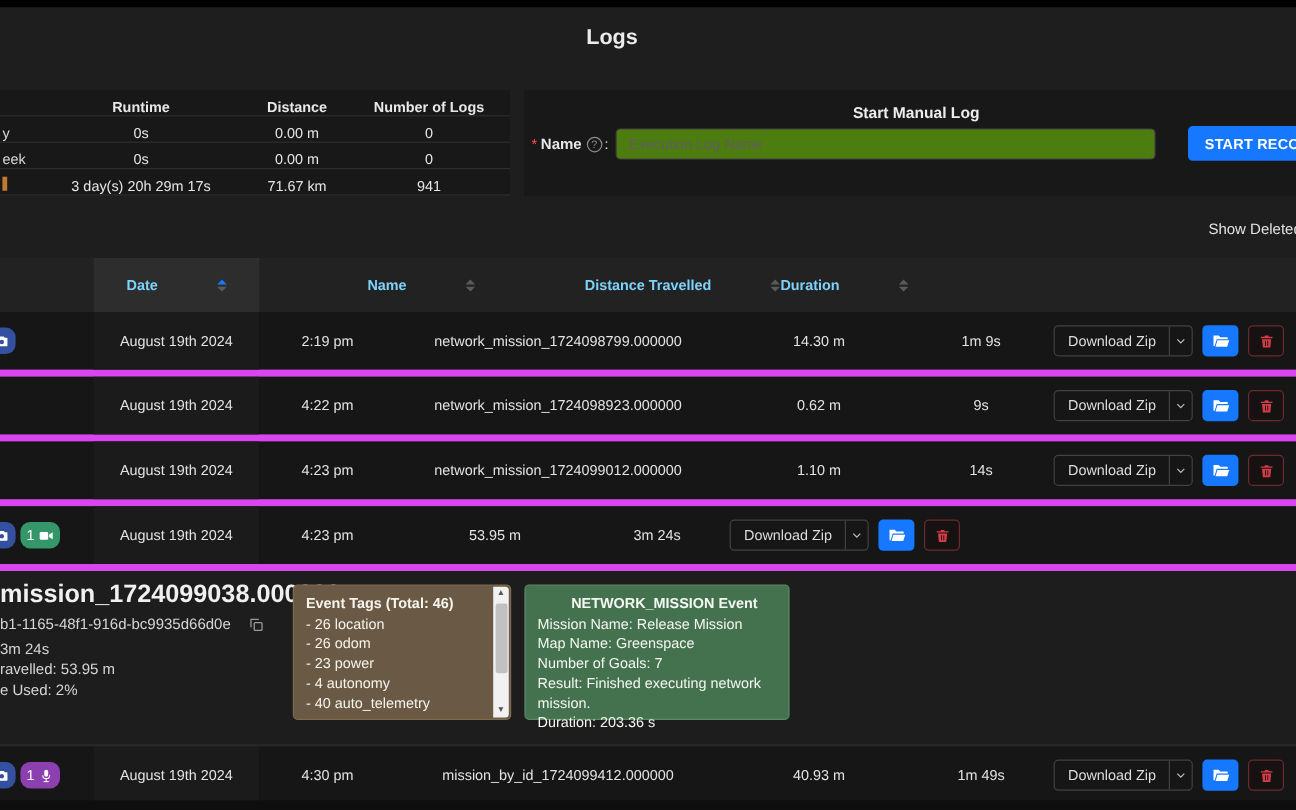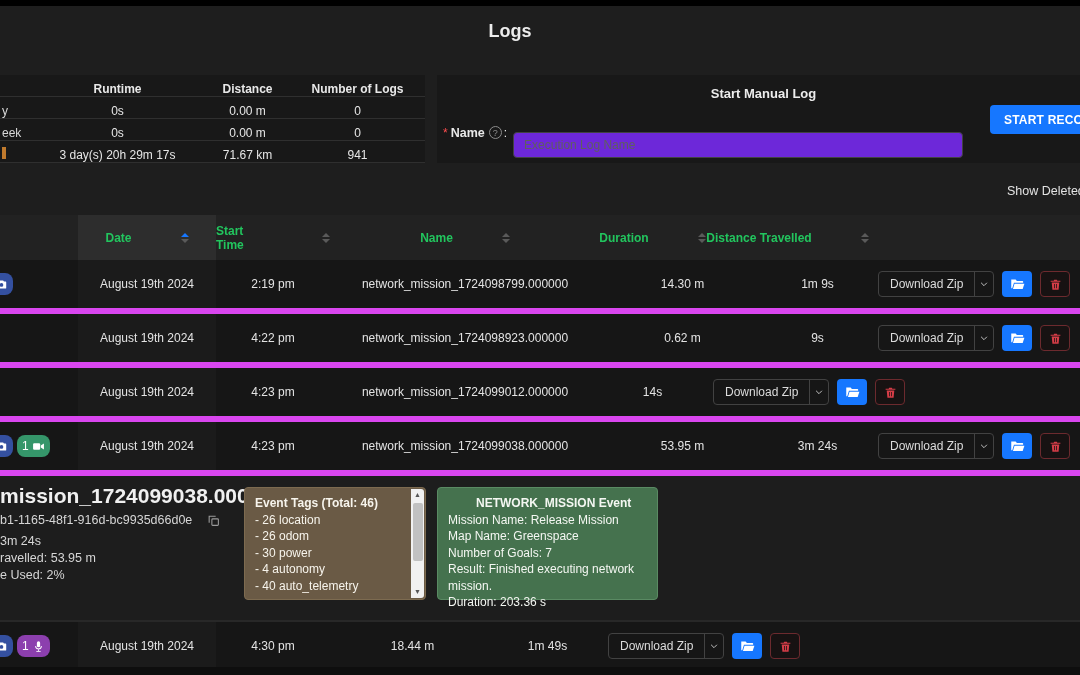--- a/index.html
+++ b/index.html
@@ -27,7 +27,7 @@
   .name-label { font-weight:bold; font-size:12.5px; color:#e8e8e8; }
   .q-circle { display:inline-flex; align-items:center; justify-content:center; width:13px; height:13px; border:1px solid #8c8c8c; border-radius:50%; color:#8c8c8c; font-size:9px; margin:0 2px 0 4px; }
   .colon { color:#e8e8e8; font-size:12px; margin-right:6px; }
-  .log-input { width:450px; height:26px; background:#6d28d9; border:1px solid #424242; border-radius:4px; color:#d9d9d9; font-size:12px; padding:0 10px; font-family:"Liberation Sans",sans-serif;margin-top:25px; }
+  .log-input { width:450px; height:26px; background:#4d7c0f; border:1px solid #424242; border-radius:4px; color:#d9d9d9; font-size:12px; padding:0 10px; font-family:"Liberation Sans",sans-serif; }
   .log-input::placeholder { color:#5f5f5f; }
   .start-btn { position:absolute; left:547px; top:-2px; height:29px; width:150px; background:#1677ff; border:none; border-radius:4px; color:#fff; font-weight:bold; font-size:12px; letter-spacing:.2px; padding-left:14px; text-align:left; white-space:nowrap; font-family:"Liberation Sans",sans-serif; cursor:pointer; }
 

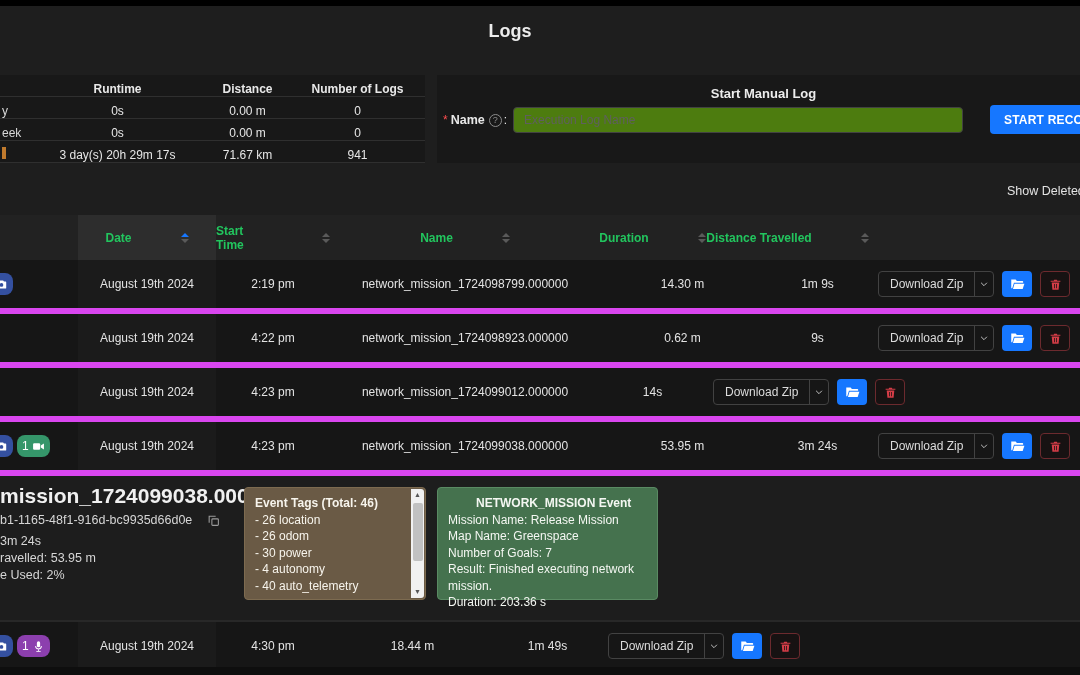--- a/index.html
+++ b/index.html
@@ -44,7 +44,7 @@
   .c-dur  { width:105px; }
   .c-act  { width:210px; justify-content:flex-start; gap:8px; padding-left:8px; }
   .thead { display:flex; height:45px; background:#222; font-weight:bold; }
-  .thead .cell { color:#22c55e;gap:43px; }
+  .thead .cell { color:#7dd3fc;gap:43px; }
   .thead .c-date { background:#2d2d2d; }
   .sorter { display:inline-flex; flex-direction:column; gap:2px; margin-left:6px; }
   .car { width:0; height:0; border-left:4px solid transparent; border-right:4px solid transparent; }

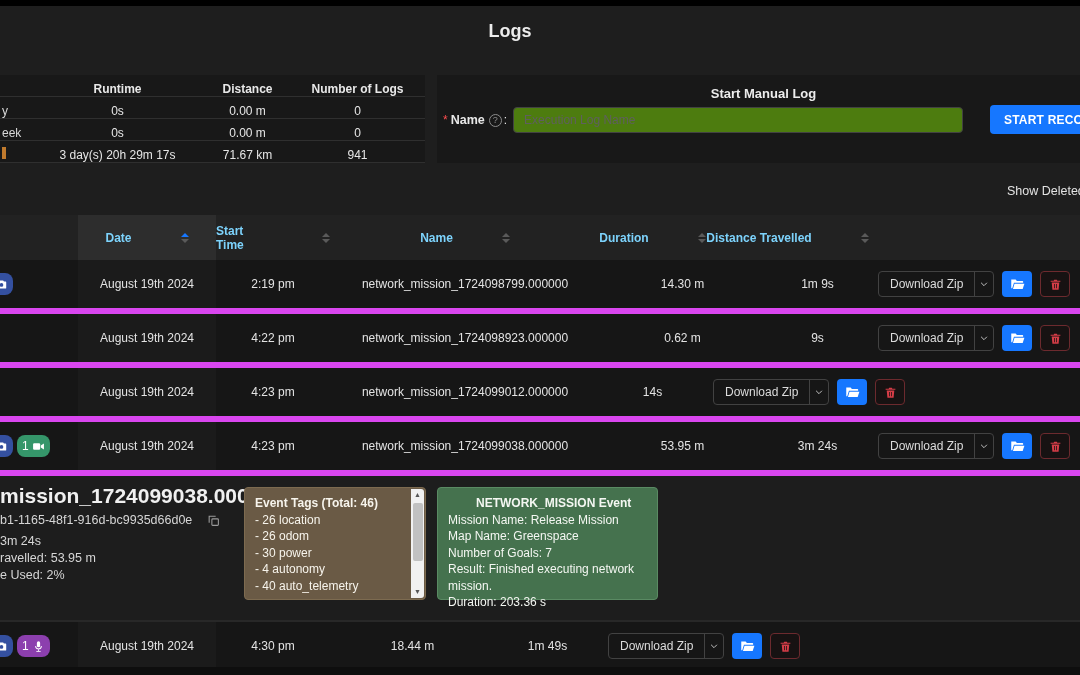--- a/index.html
+++ b/index.html
@@ -146,13 +146,6 @@
             <span class="car dn"></span>
           </span>
       </div>
-      <div class="cell c-time">
-        <span>Start Time</span>
-        <span class="sorter">
-            <span class="car up"></span>
-            <span class="car dn"></span>
-          </span>
-      </div>
       <div class="cell c-name">
         <span>Name</span>
         <span class="sorter">

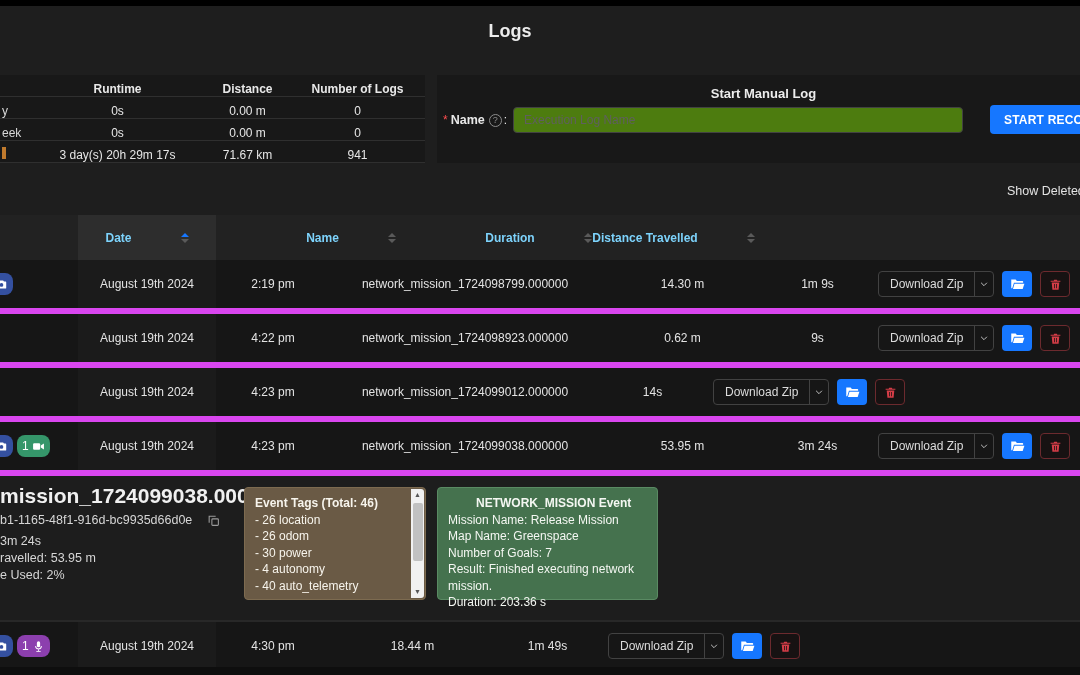--- a/index.html
+++ b/index.html
@@ -153,15 +153,15 @@
             <span class="car dn"></span>
           </span>
       </div>
-      <div class="cell c-dur">
-        <span>Duration</span>
+      <div class="cell c-dist">
+        <span>Distance Travelled</span>
         <span class="sorter">
             <span class="car up"></span>
             <span class="car dn"></span>
           </span>
       </div>
-      <div class="cell c-dist">
-        <span>Distance Travelled</span>
+      <div class="cell c-dur">
+        <span>Duration</span>
         <span class="sorter">
             <span class="car up"></span>
             <span class="car dn"></span>

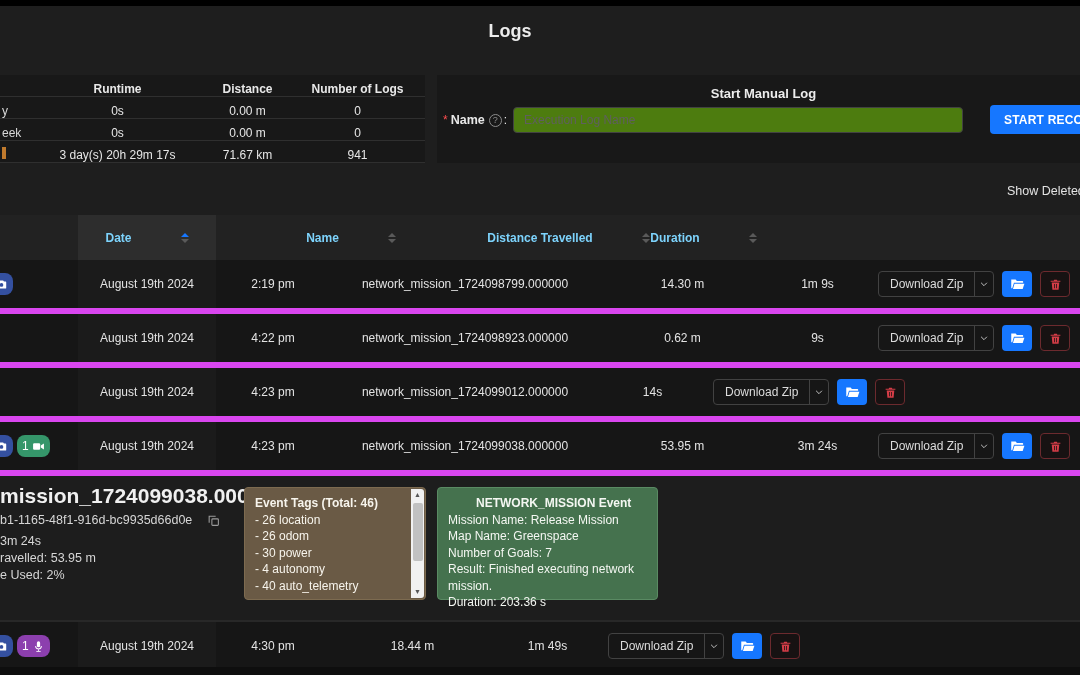--- a/index.html
+++ b/index.html
@@ -251,6 +251,7 @@
     <div class="cell c-date">August 19th 2024</div>
     <div class="cell c-time">4:23 pm</div>
     <div class="cell c-name">network_mission_1724099012.000000</div>
+    <div class="cell c-dist">1.10 m</div>
     <div class="cell c-dur">14s</div>
     <div class="cell c-act">
       <span class="dl-split">

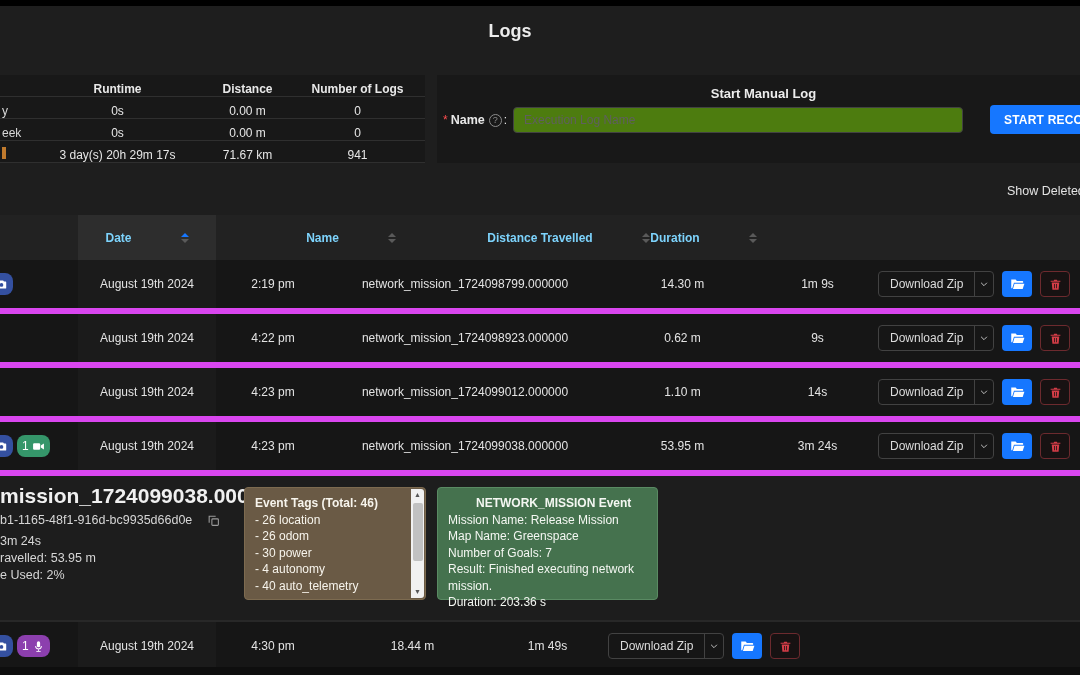--- a/index.html
+++ b/index.html
@@ -297,7 +297,6 @@
           </div>
     <div class="cell c-date">August 19th 2024</div>
     <div class="cell c-time">4:23 pm</div>
-    <div class="cell c-name">network_mission_1724099038.000000</div>
     <div class="cell c-dist">53.95 m</div>
     <div class="cell c-dur">3m 24s</div>
     <div class="cell c-act">

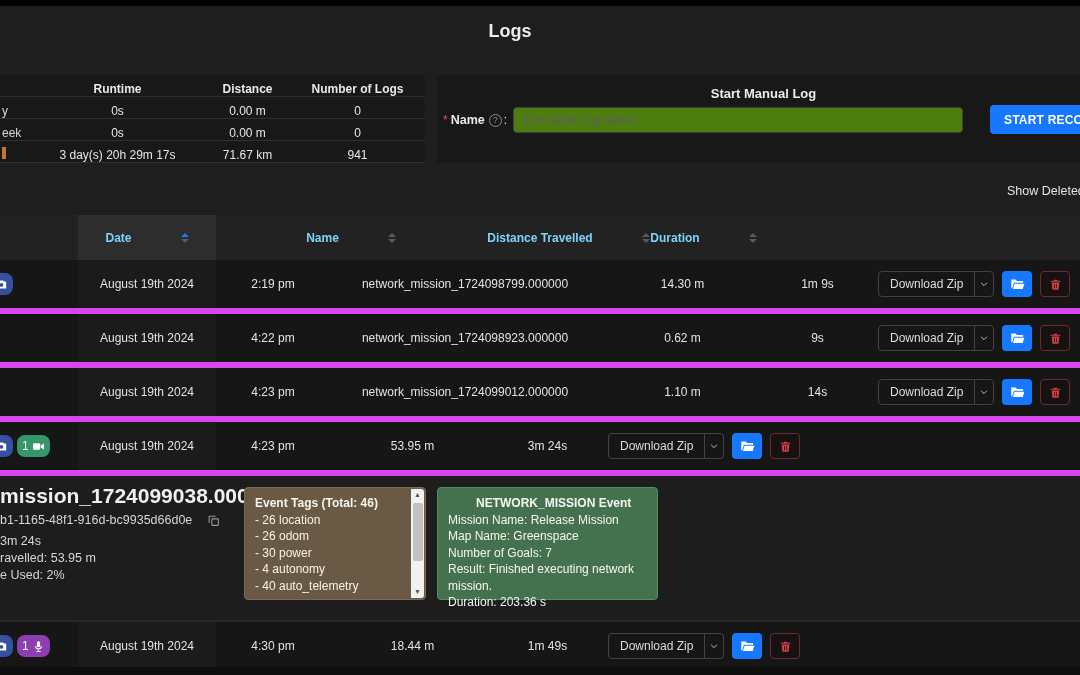--- a/index.html
+++ b/index.html
@@ -344,7 +344,7 @@
         <div>
             <div>- 26 location</div>
             <div>- 26 odom</div>
-            <div>- 30 power</div>
+            <div>- 23 power</div>
             <div>- 4 autonomy</div>
             <div>- 40 auto_telemetry</div>
           </div>

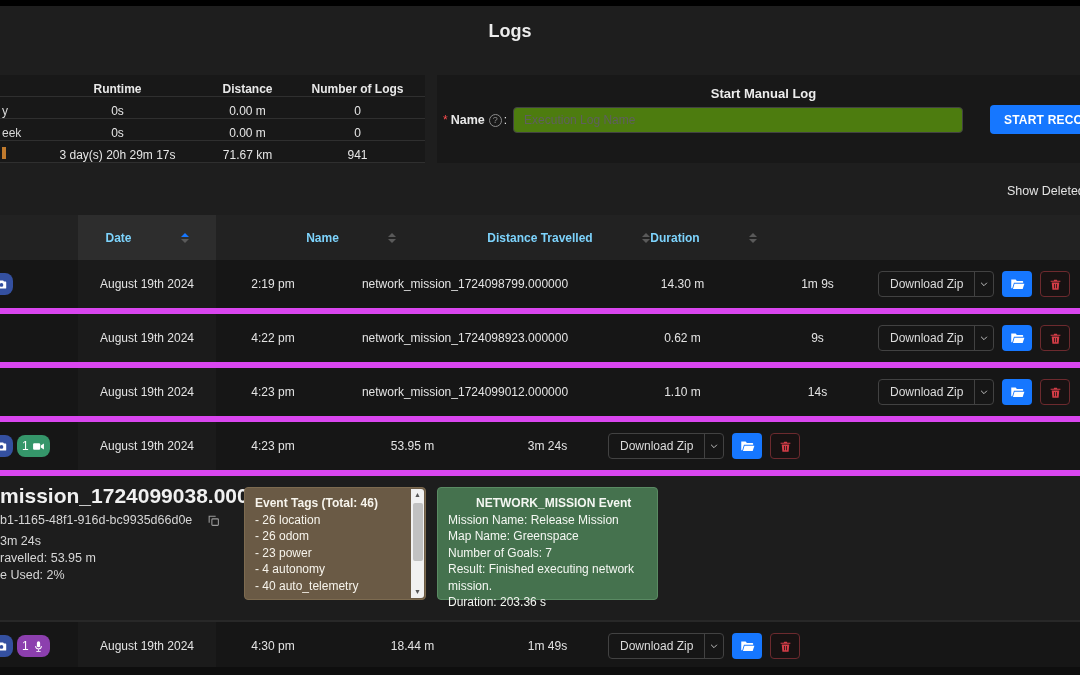--- a/index.html
+++ b/index.html
@@ -390,6 +390,7 @@
           </div>
     <div class="cell c-date">August 19th 2024</div>
     <div class="cell c-time">4:30 pm</div>
+    <div class="cell c-name">mission_by_id_1724099412.000000</div>
     <div class="cell c-dist">18.44 m</div>
     <div class="cell c-dur">1m 49s</div>
     <div class="cell c-act">

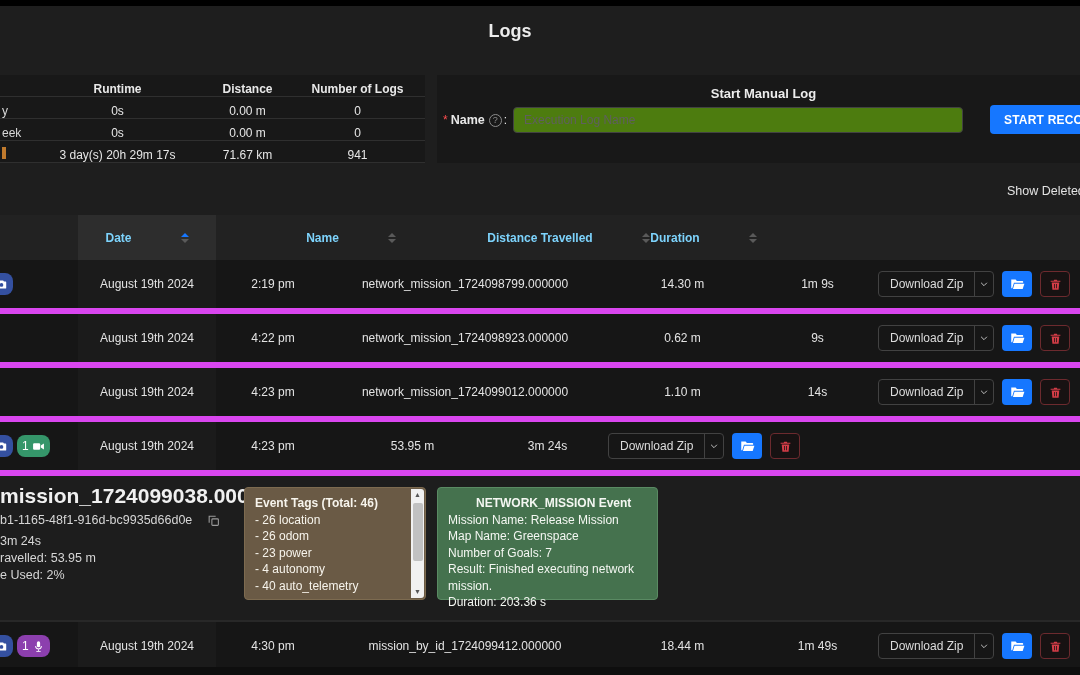--- a/index.html
+++ b/index.html
@@ -391,7 +391,7 @@
     <div class="cell c-date">August 19th 2024</div>
     <div class="cell c-time">4:30 pm</div>
     <div class="cell c-name">mission_by_id_1724099412.000000</div>
-    <div class="cell c-dist">18.44 m</div>
+    <div class="cell c-dist">40.93 m</div>
     <div class="cell c-dur">1m 49s</div>
     <div class="cell c-act">
       <span class="dl-split">

